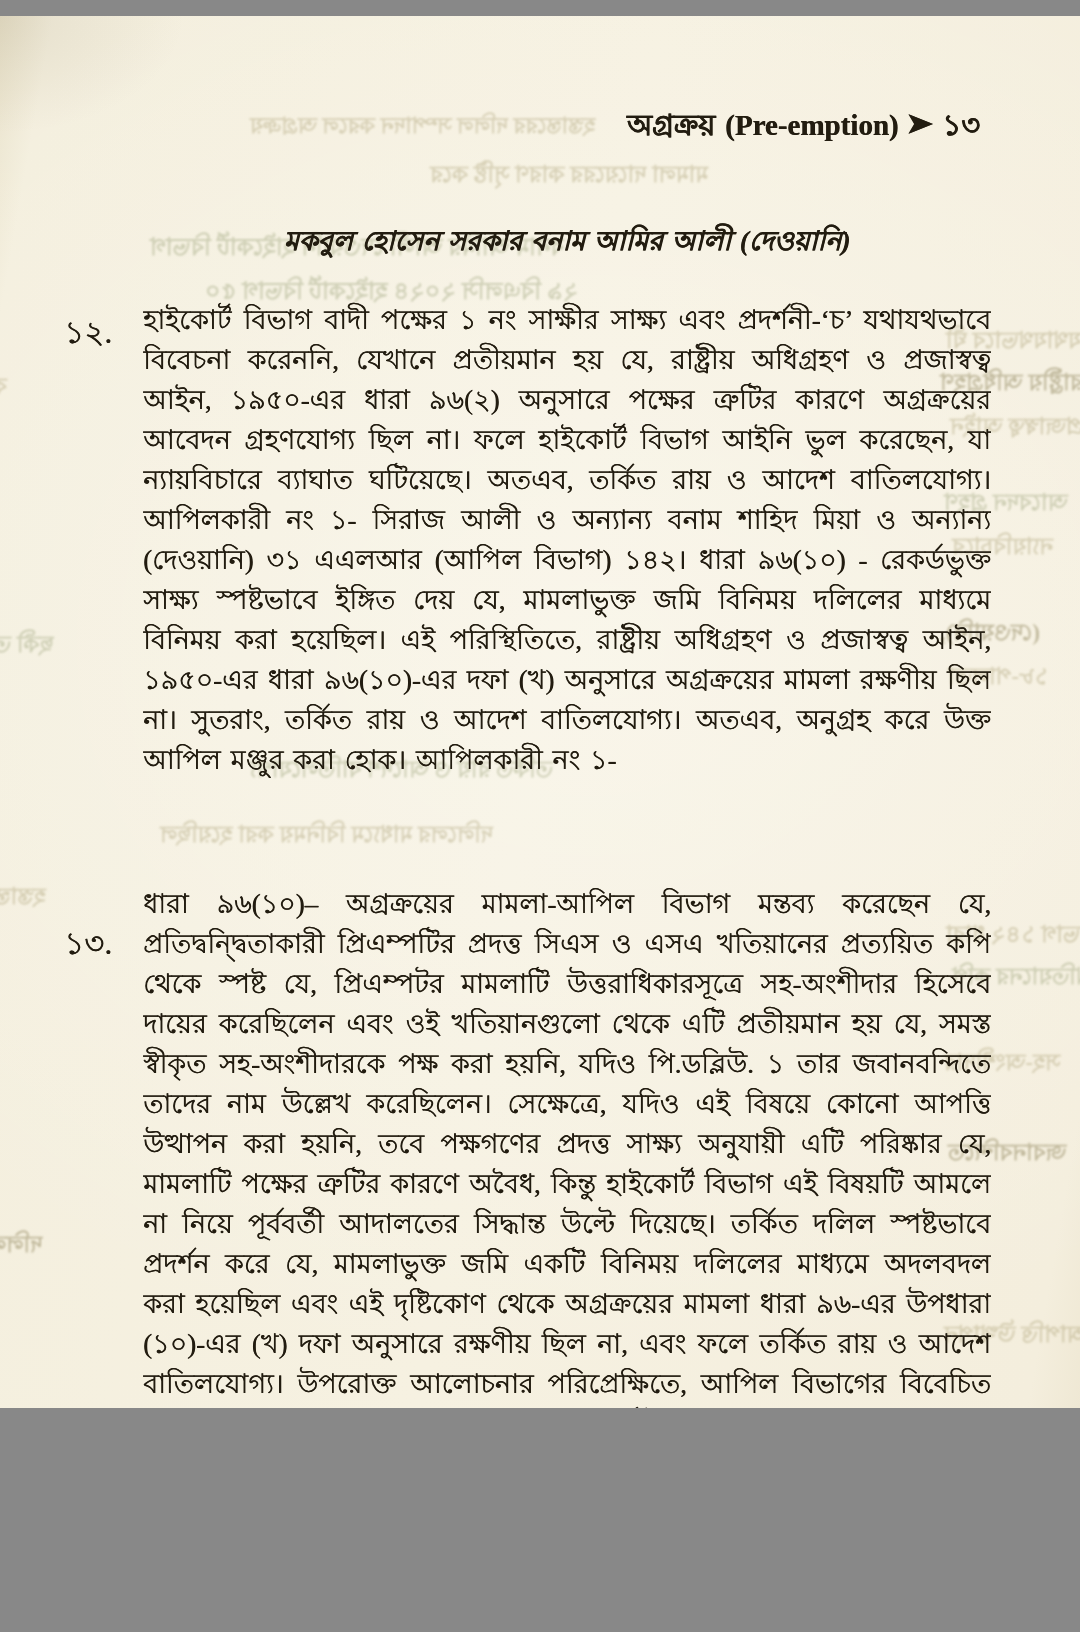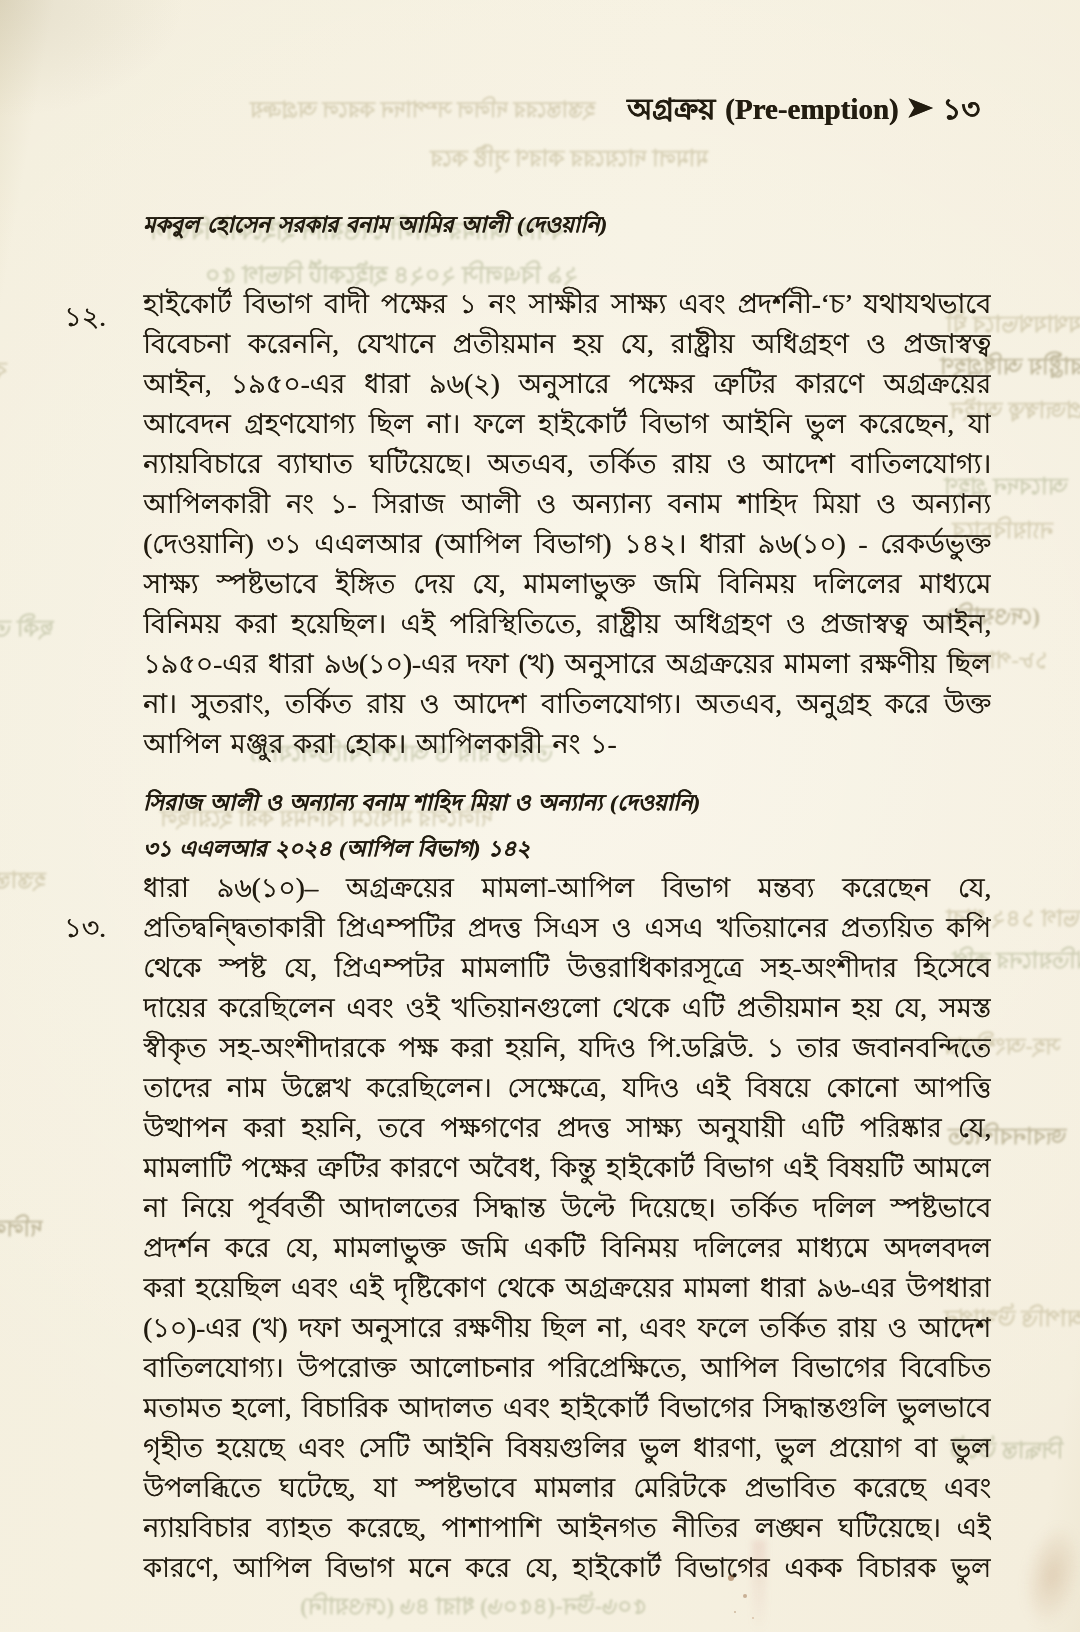--- a/index.html
+++ b/index.html
@@ -5,8 +5,8 @@
   html,body{margin:0;padding:0;background:#888;}
   .page{
     position:relative;
-    width:1080px;height:1632px;
-    margin:0 auto;
+    width:1080px;height:1392px;
+    margin:16px auto;
     overflow:hidden;
     color:#221c10;
     background:

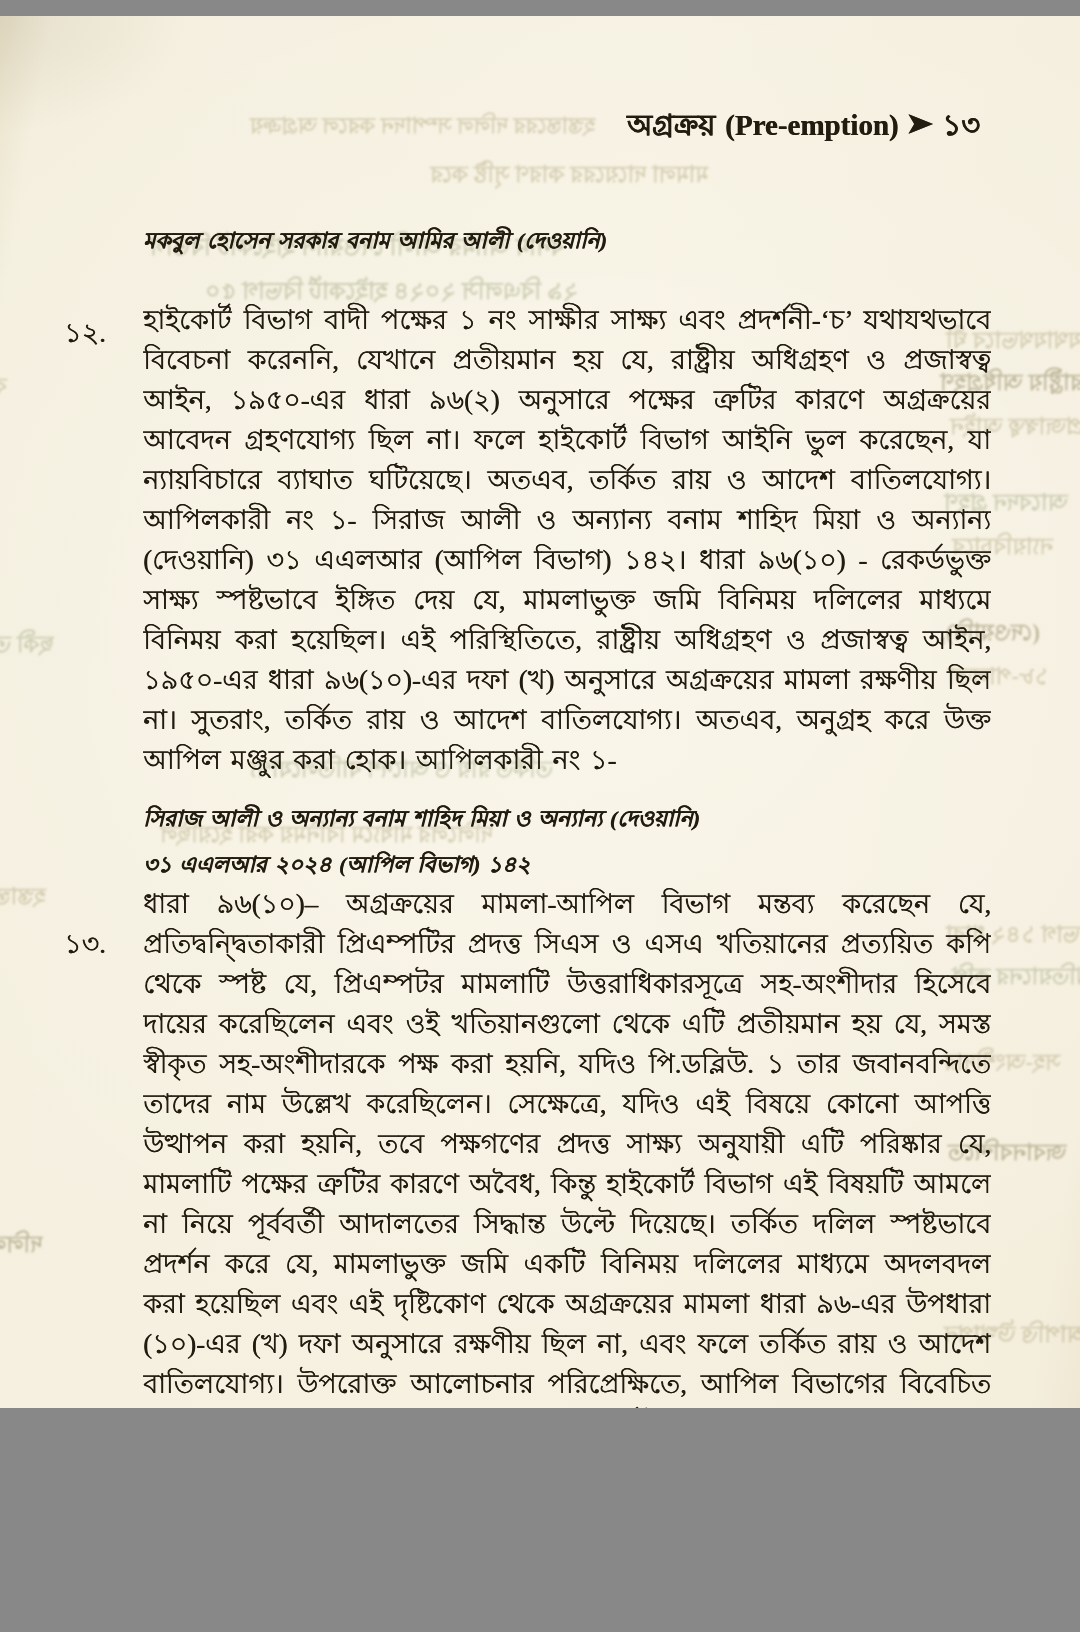--- a/index.html
+++ b/index.html
@@ -31,9 +31,9 @@
   .intro{ top:128px; }
   .cite{
     position:absolute; left:143px; width:848px;
-    font-size:22px; line-height:46px;
+    font-size:27px; line-height:46px;
     font-style:italic; font-weight:600;
-    text-align:left; word-spacing:2px;
+    text-align:center; word-spacing:2px;
   }
   .cite1{ top:202px; }
   .cite2{ top:780px; }

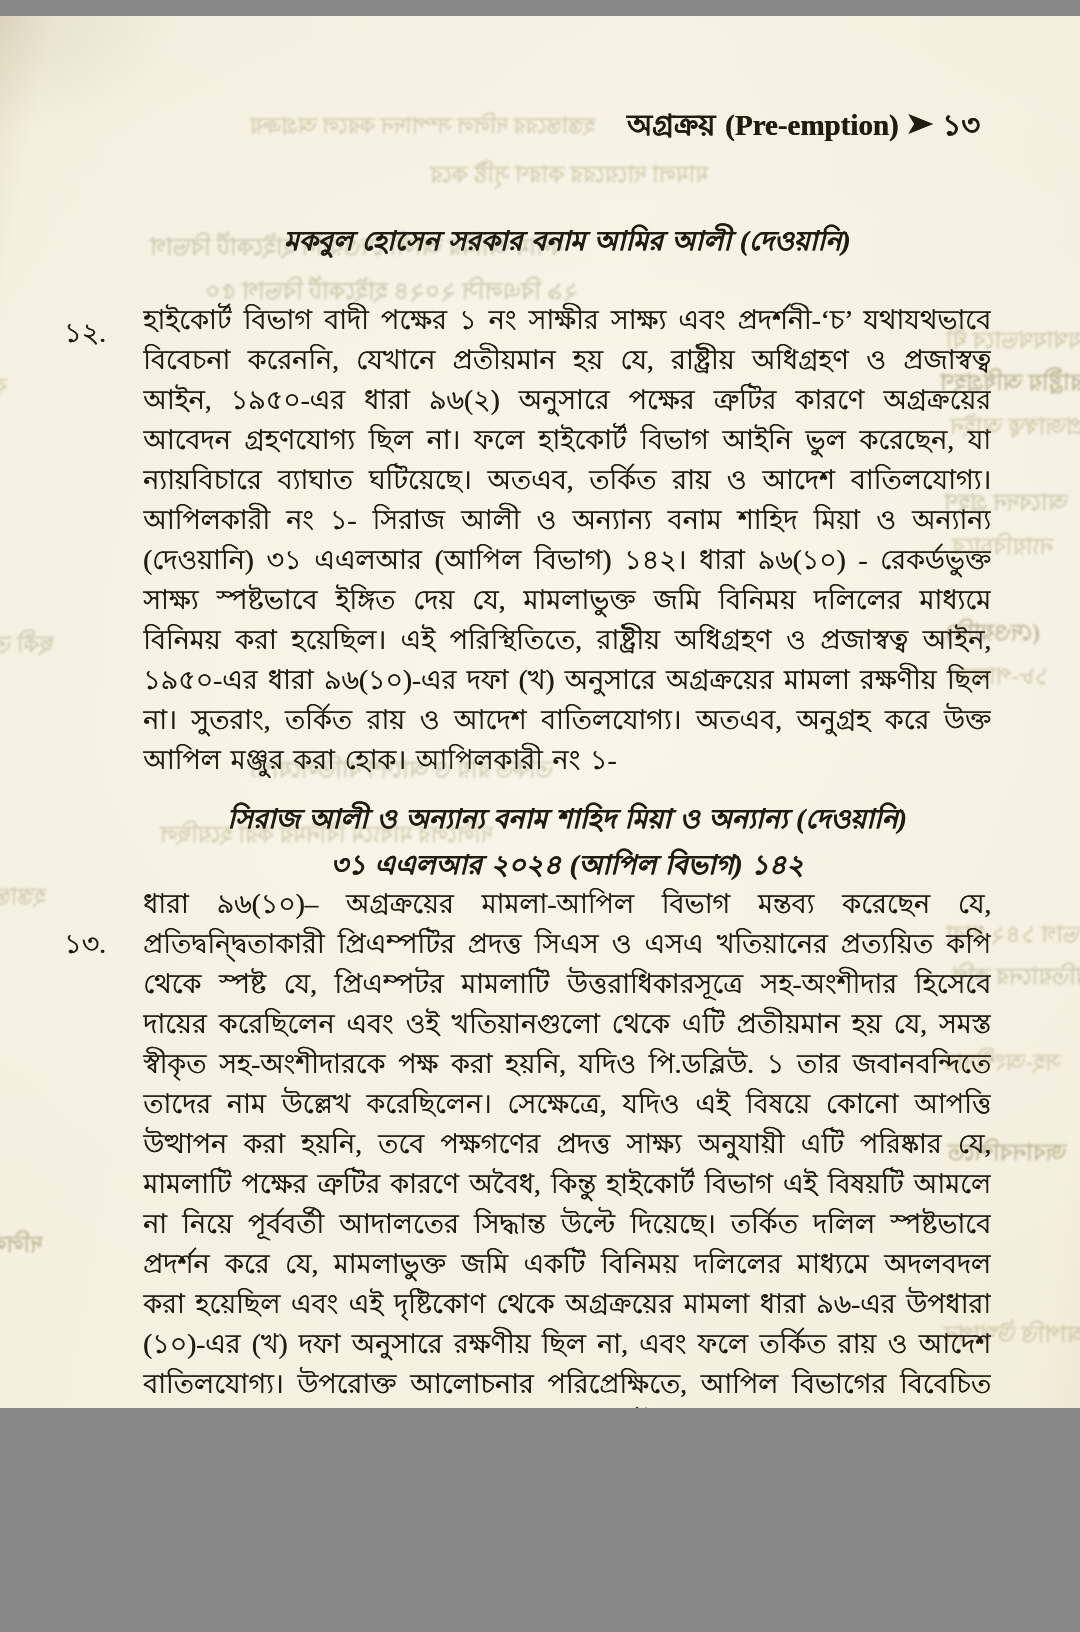--- a/index.html
+++ b/index.html
@@ -39,7 +39,7 @@
   .cite2{ top:780px; }
   .item-no{
     position:absolute; left:64px; width:72px;
-    font-size:27px; line-height:40px; text-align:left;
+    font-size:31px; line-height:40px; text-align:left;
   }
   .no12{ top:297px; }
   .no13{ top:908px; }

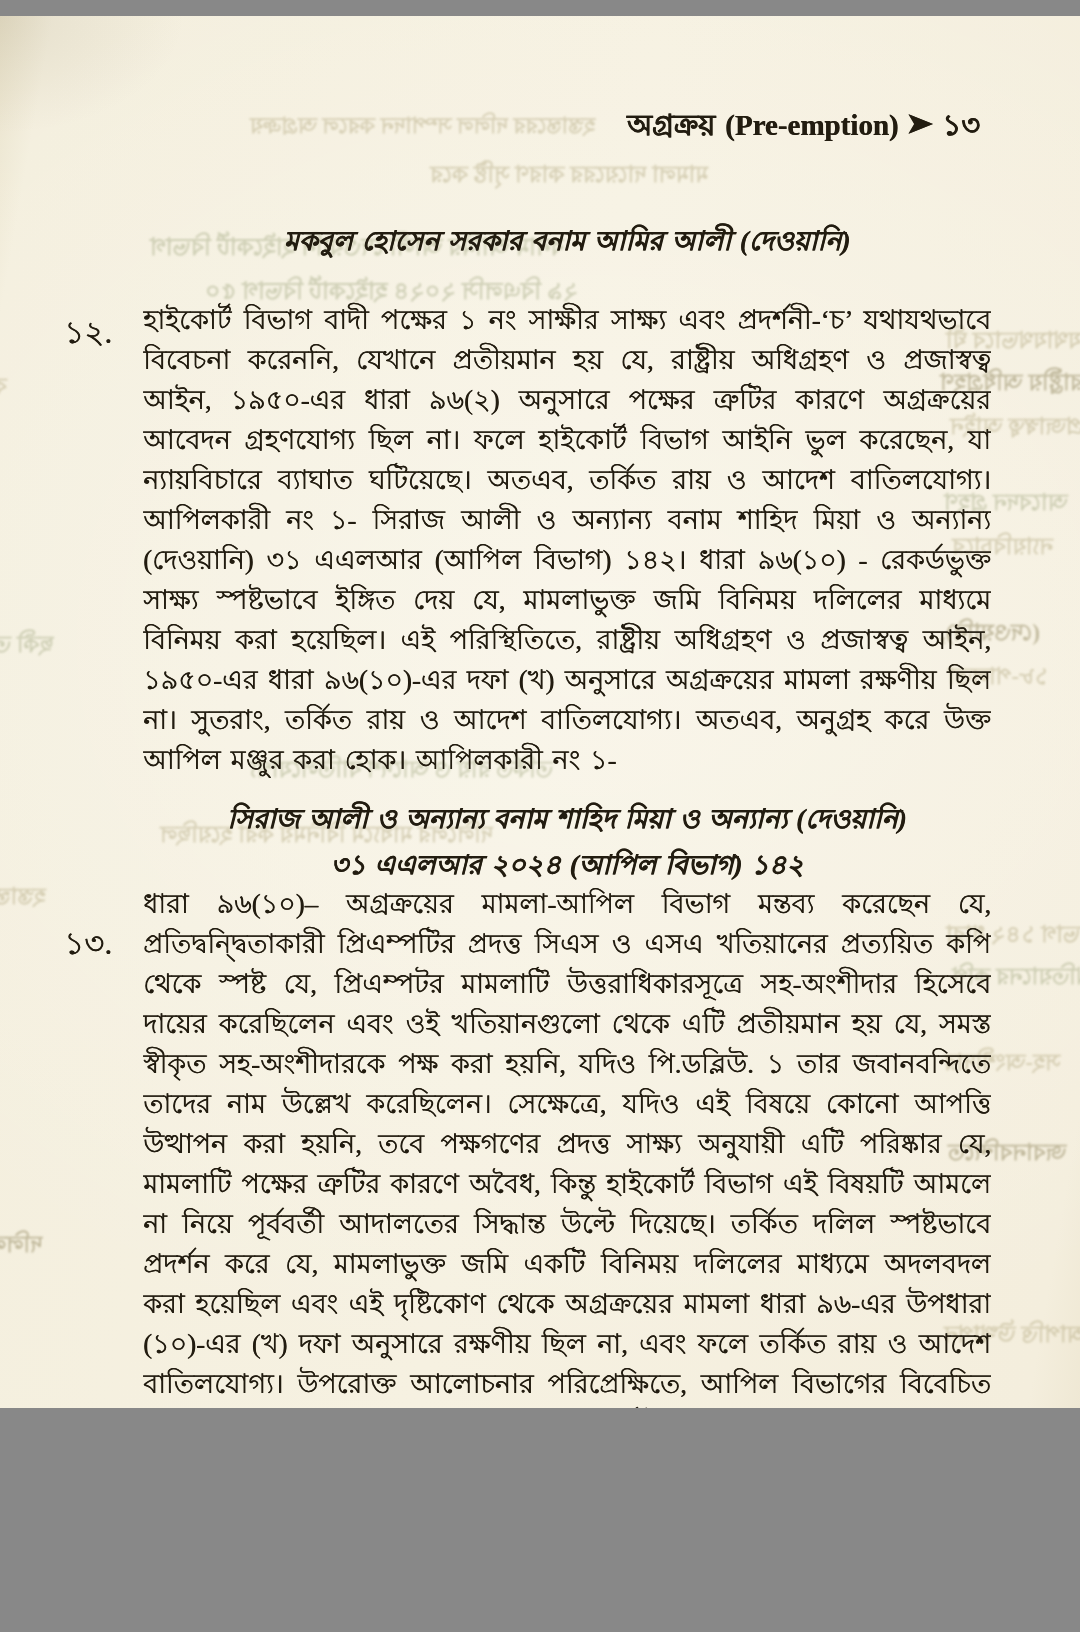--- a/index.html
+++ b/index.html
@@ -149,10 +149,6 @@
   <div class="item-no no12 ink">১২.</div>
   <div class="para item12 ink">হাইকোর্ট বিভাগ বাদী পক্ষের ১ নং সাক্ষীর সাক্ষ্য এবং প্রদর্শনী-‘চ’ যথাযথভাবে বিবেচনা করেননি, যেখানে প্রতীয়মান হয় যে, রাষ্ট্রীয় অধিগ্রহণ ও প্রজাস্বত্ব আইন, ১৯৫০-এর ধারা ৯৬(২) অনুসারে পক্ষের ত্রুটির কারণে অগ্রক্রয়ের আবেদন গ্রহণযোগ্য ছিল না। ফলে হাইকোর্ট বিভাগ আইনি ভুল করেছেন, যা ন্যায়বিচারে ব্যাঘাত ঘটিয়েছে। অতএব, তর্কিত রায় ও আদেশ বাতিলযোগ্য। আপিলকারী নং ১- সিরাজ আলী ও অন্যান্য বনাম শাহিদ মিয়া ও অন্যান্য (দেওয়ানি) ৩১ এএলআর (আপিল বিভাগ) ১৪২। ধারা ৯৬(১০) - রেকর্ডভুক্ত সাক্ষ্য স্পষ্টভাবে ইঙ্গিত দেয় যে, মামলাভুক্ত জমি বিনিময় দলিলের মাধ্যমে বিনিময় করা হয়েছিল। এই পরিস্থিতিতে, রাষ্ট্রীয় অধিগ্রহণ ও প্রজাস্বত্ব আইন, ১৯৫০-এর ধারা ৯৬(১০)-এর দফা (খ) অনুসারে অগ্রক্রয়ের মামলা রক্ষণীয় ছিল না। সুতরাং, তর্কিত রায় ও আদেশ বাতিলযোগ্য। অতএব, অনুগ্রহ করে উক্ত আপিল মঞ্জুর করা হোক। আপিলকারী নং ১-</div>
 
-  <div class="cite cite2 ink">
-    <div>সিরাজ আলী ও অন্যান্য বনাম শাহিদ মিয়া ও অন্যান্য (দেওয়ানি)</div>
-    <div>৩১ এএলআর ২০২৪ (আপিল বিভাগ) ১৪২</div>
-  </div>
 
   <div class="item-no no13 ink">১৩.</div>
   <div class="para item13 ink">ধারা ৯৬(১০)– অগ্রক্রয়ের মামলা-আপিল বিভাগ মন্তব্য করেছেন যে, প্রতিদ্বন্দ্বিতাকারী প্রিএম্পটির প্রদত্ত সিএস ও এসএ খতিয়ানের প্রত্যয়িত কপি থেকে স্পষ্ট যে, প্রিএম্পটর মামলাটি উত্তরাধিকারসূত্রে সহ-অংশীদার হিসেবে দায়ের করেছিলেন এবং ওই খতিয়ানগুলো থেকে এটি প্রতীয়মান হয় যে, সমস্ত স্বীকৃত সহ-অংশীদারকে পক্ষ করা হয়নি, যদিও পি.ডব্লিউ. ১ তার জবানবন্দিতে তাদের নাম উল্লেখ করেছিলেন। সেক্ষেত্রে, যদিও এই বিষয়ে কোনো আপত্তি উত্থাপন করা হয়নি, তবে পক্ষগণের প্রদত্ত সাক্ষ্য অনুযায়ী এটি পরিষ্কার যে, মামলাটি পক্ষের ত্রুটির কারণে অবৈধ, কিন্তু হাইকোর্ট বিভাগ এই বিষয়টি আমলে না নিয়ে পূর্ববর্তী আদালতের সিদ্ধান্ত উল্টে দিয়েছে। তর্কিত দলিল স্পষ্টভাবে প্রদর্শন করে যে, মামলাভুক্ত জমি একটি বিনিময় দলিলের মাধ্যমে অদলবদল করা হয়েছিল এবং এই দৃষ্টিকোণ থেকে অগ্রক্রয়ের মামলা ধারা ৯৬-এর উপধারা (১০)-এর (খ) দফা অনুসারে রক্ষণীয় ছিল না, এবং ফলে তর্কিত রায় ও আদেশ বাতিলযোগ্য। উপরোক্ত আলোচনার পরিপ্রেক্ষিতে, আপিল বিভাগের বিবেচিত মতামত হলো, বিচারিক আদালত এবং হাইকোর্ট বিভাগের সিদ্ধান্তগুলি ভুলভাবে গৃহীত হয়েছে এবং সেটি আইনি বিষয়গুলির ভুল ধারণা, ভুল প্রয়োগ বা ভুল উপলব্ধিতে ঘটেছে, যা স্পষ্টভাবে মামলার মেরিটকে প্রভাবিত করেছে এবং ন্যায়বিচার ব্যাহত করেছে, পাশাপাশি আইনগত নীতির লঙ্ঘন ঘটিয়েছে। এই কারণে, আপিল বিভাগ মনে করে যে, হাইকোর্ট বিভাগের একক বিচারক ভুল ধারণা দ্বারা তর্কিত রায় ও আদেশে</div>

